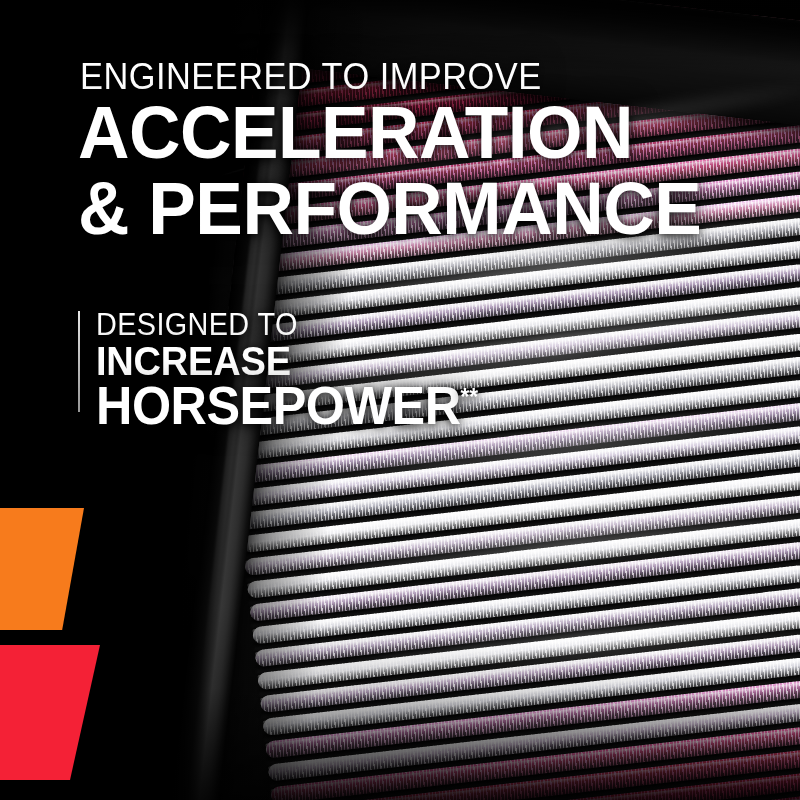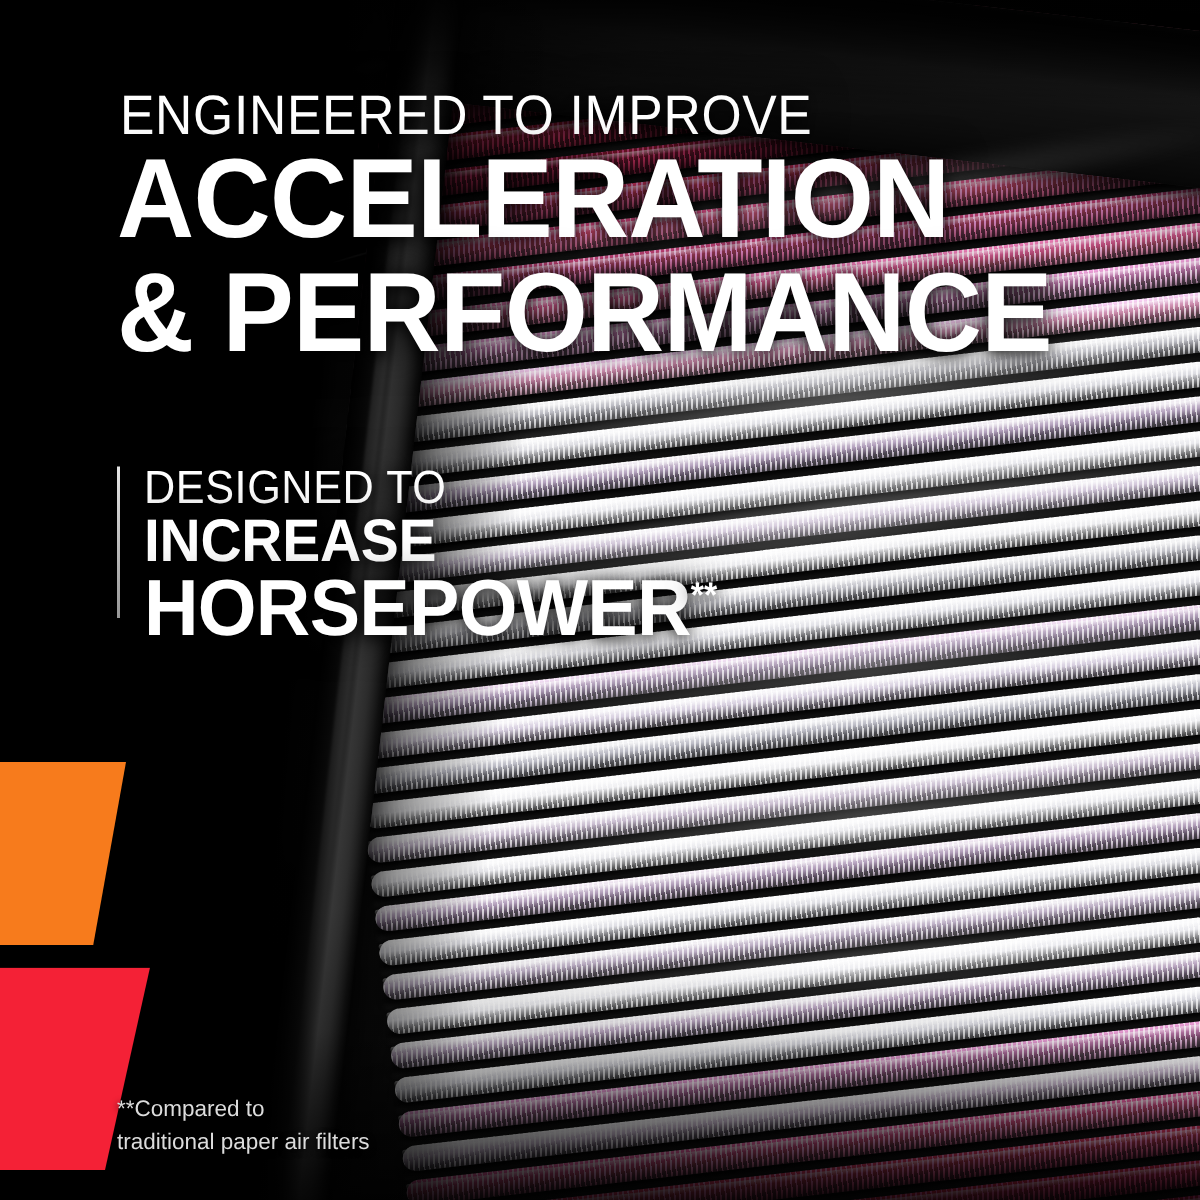--- a/index.html
+++ b/index.html
@@ -360,10 +360,6 @@
   <div class="txt" id="sub2">INCREASE</div>
   <div class="txt" id="sub3"><span>HORSEPOWER</span><sup>**</sup></div>
 
-  <div class="txt" id="footnote">
-    <span>**Compared to</span>
-    <span>traditional paper air filters</span>
-  </div>
 
 </div>
 

